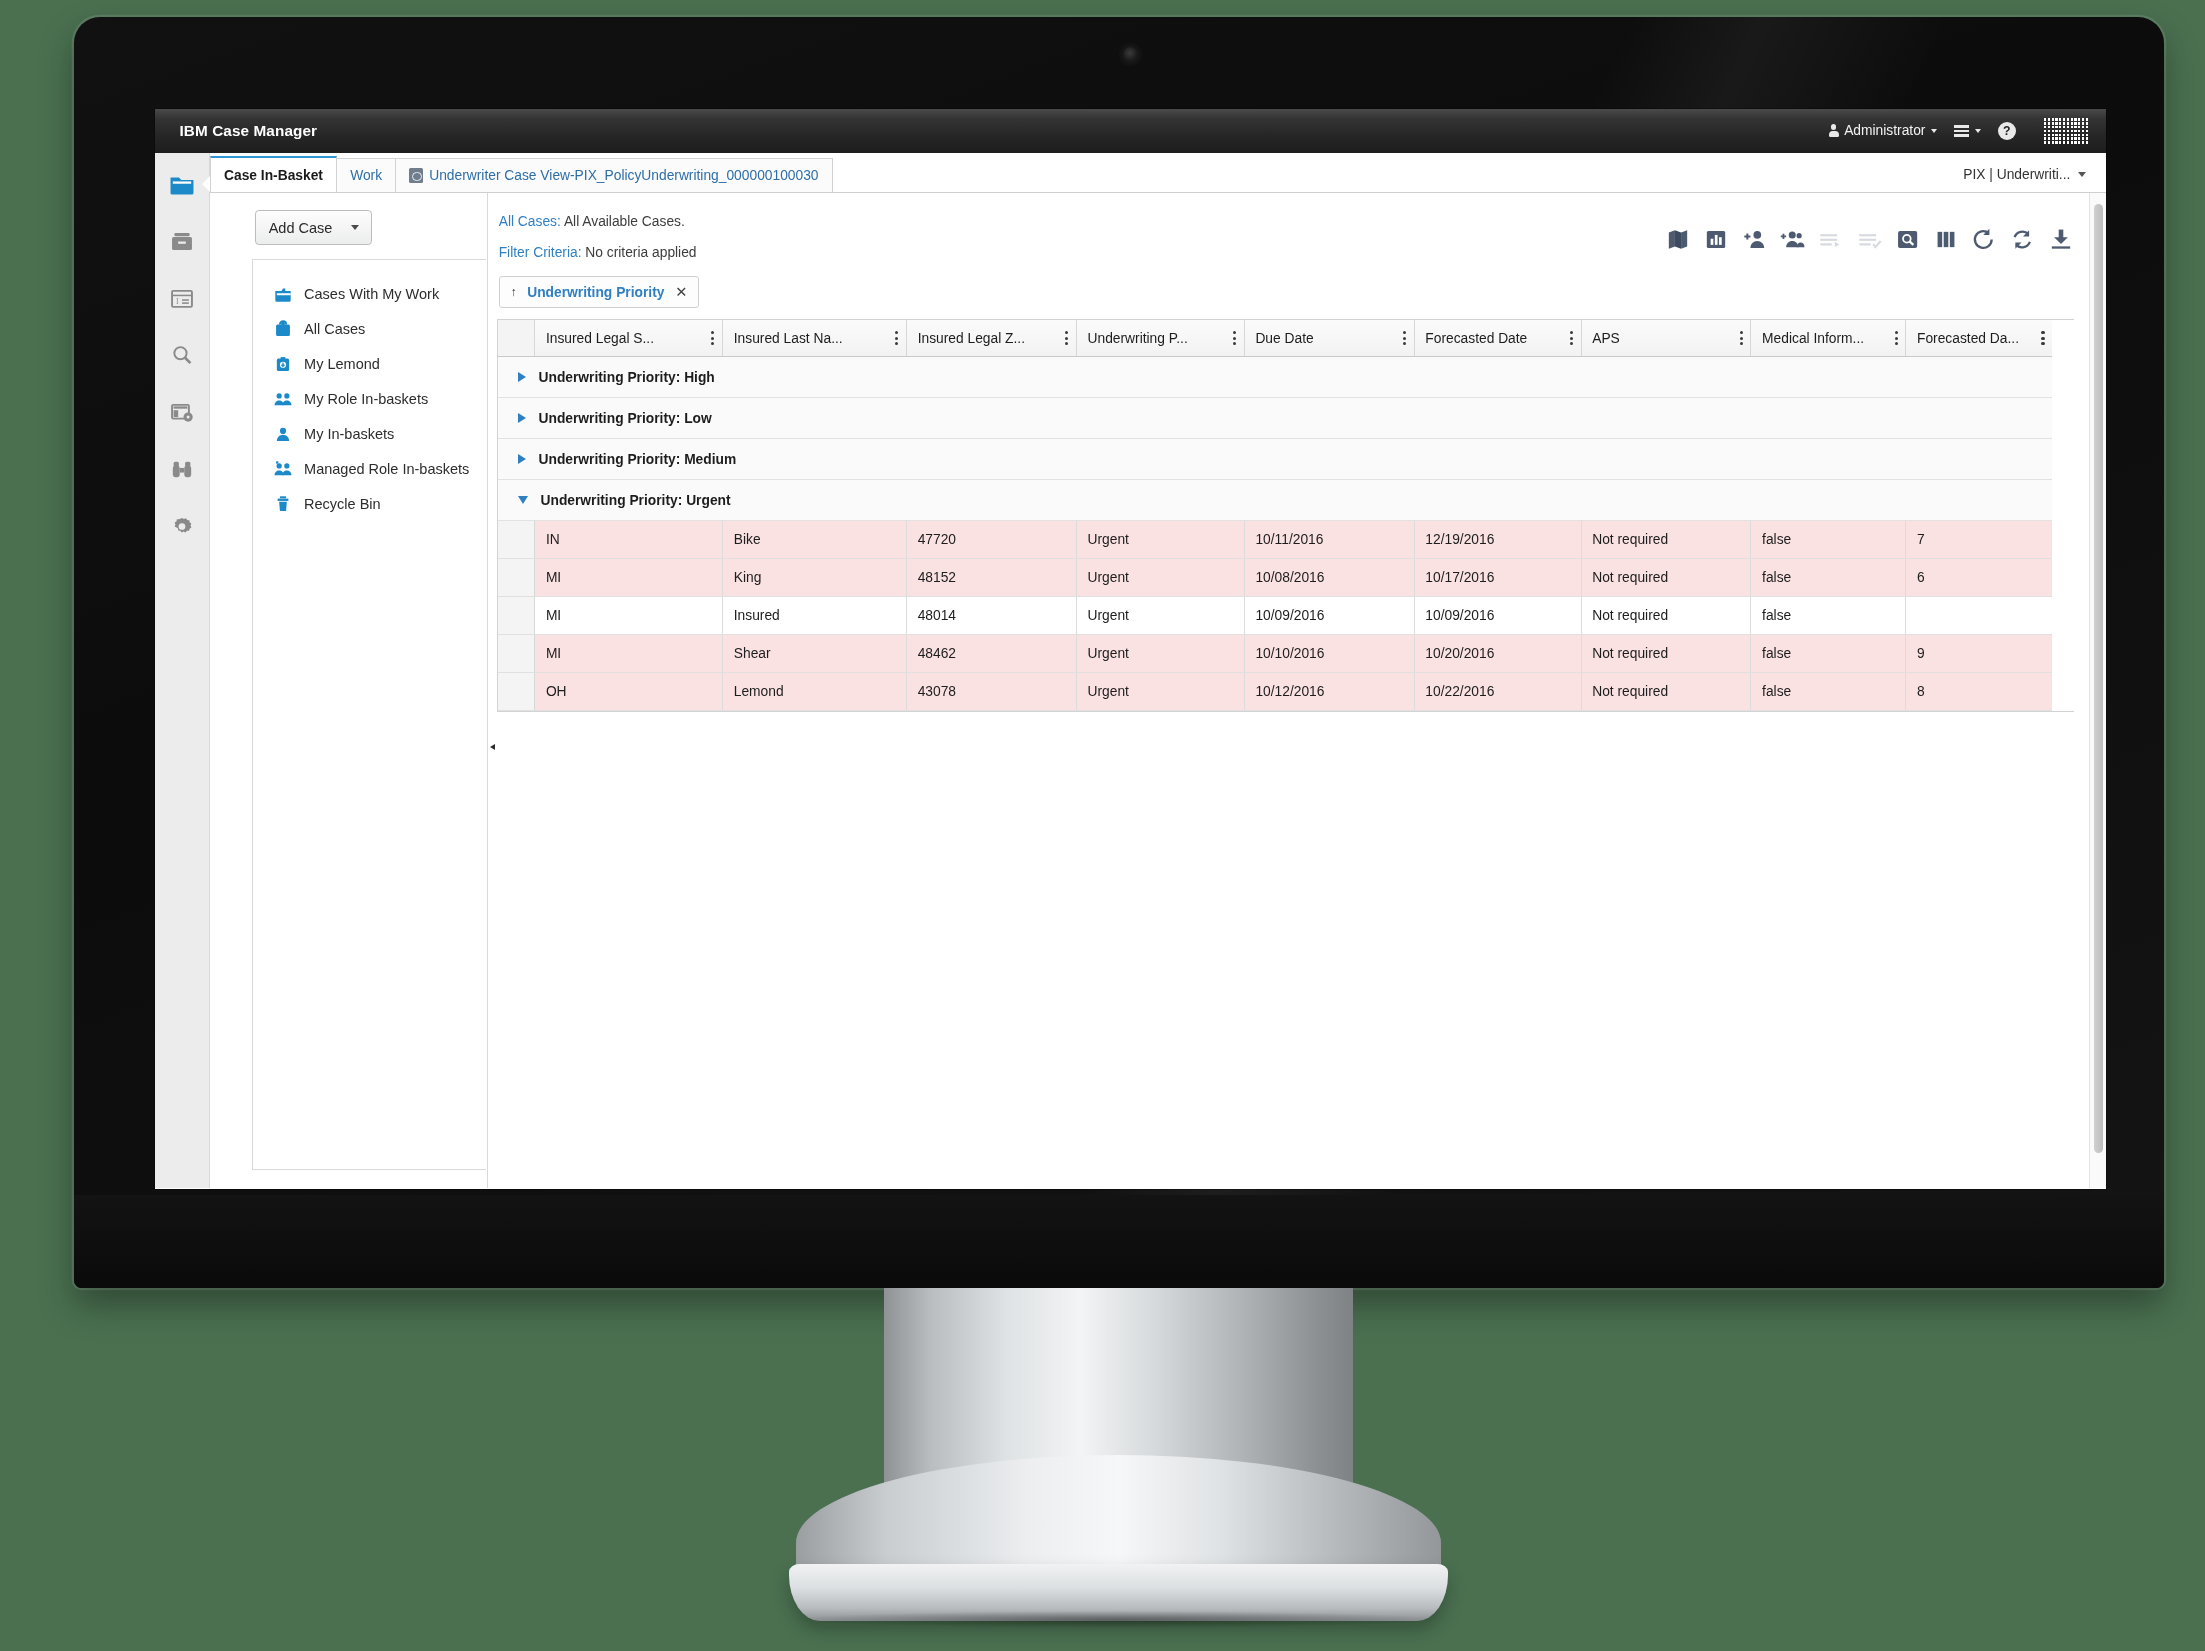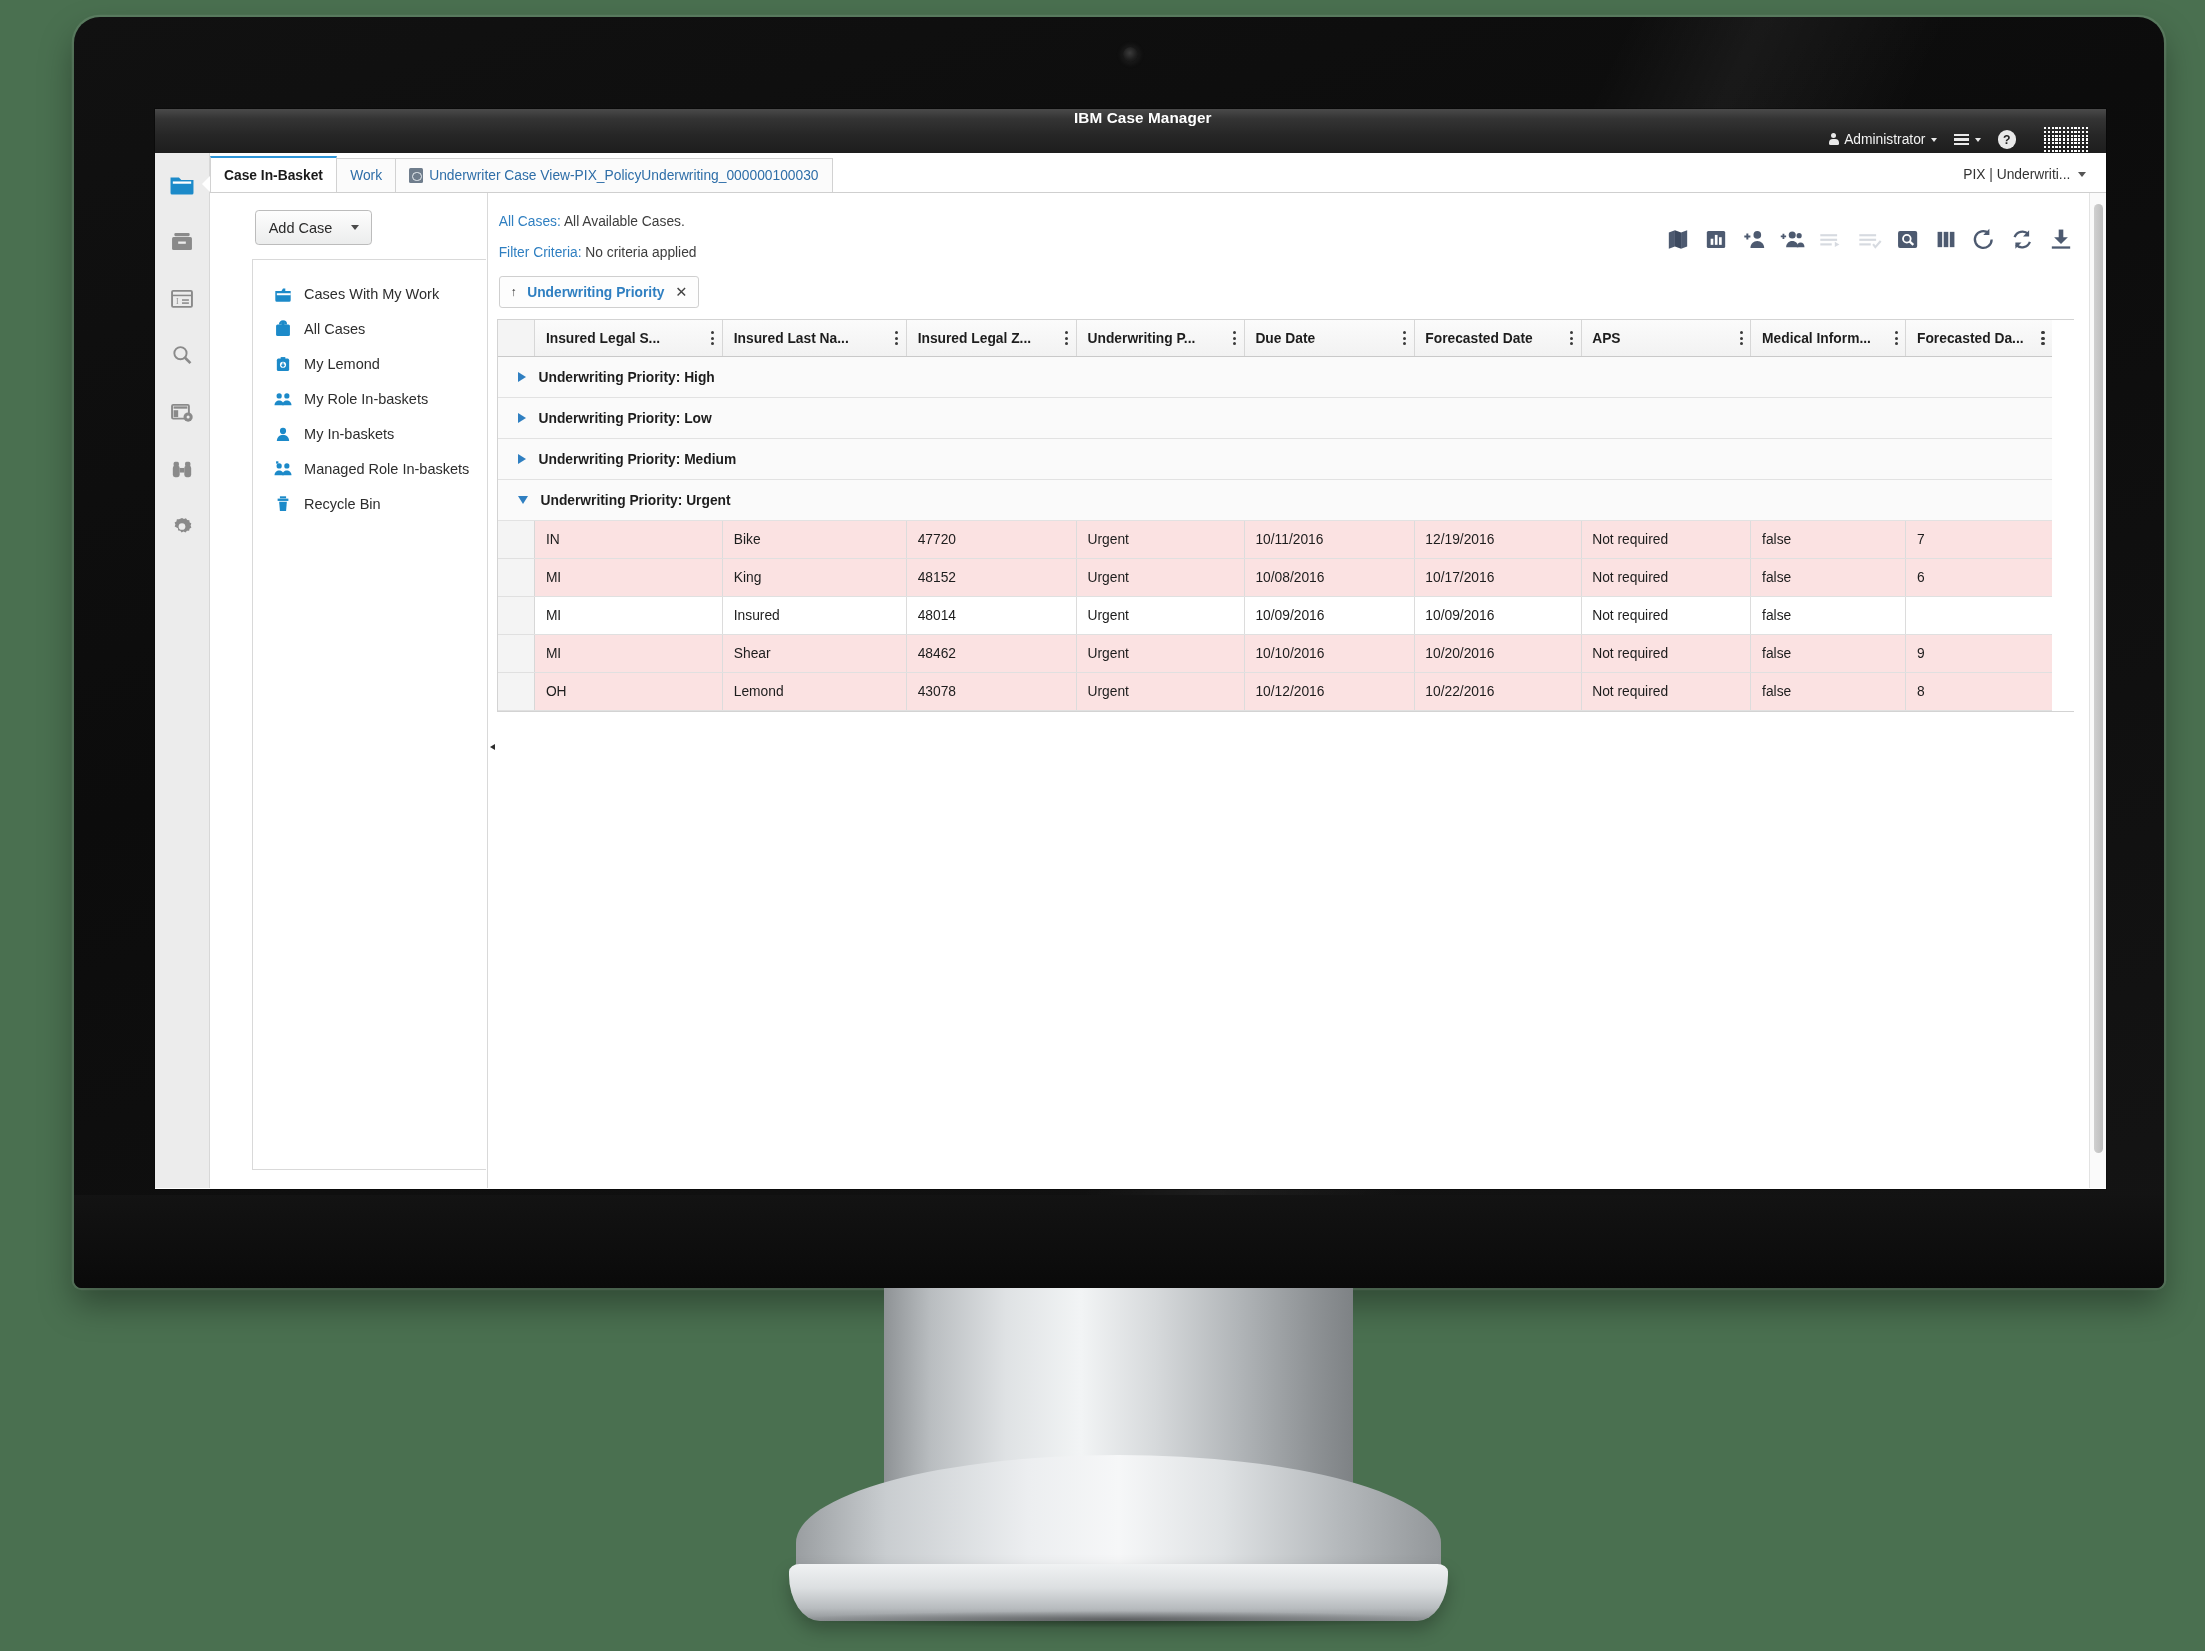--- a/index.html
+++ b/index.html
@@ -70,7 +70,7 @@
   .topbar {
     position:relative; height:44px; width:100%;
     background: linear-gradient(180deg,#4a4a4a 0%, #343434 22%, #262626 60%, #1d1d1d 100%);
-    display:flex; align-items:center; color:#ffffff;flex-direction:column;
+    display:flex; align-items:center; color:#ffffff;
   }
   .app-title { margin-left:24.5px; font-size:15.3px; font-weight:700; letter-spacing:0.1px; }
   .topbar-right { margin-left:auto; display:flex; align-items:center; gap:17px; padding-right:18.4px; }

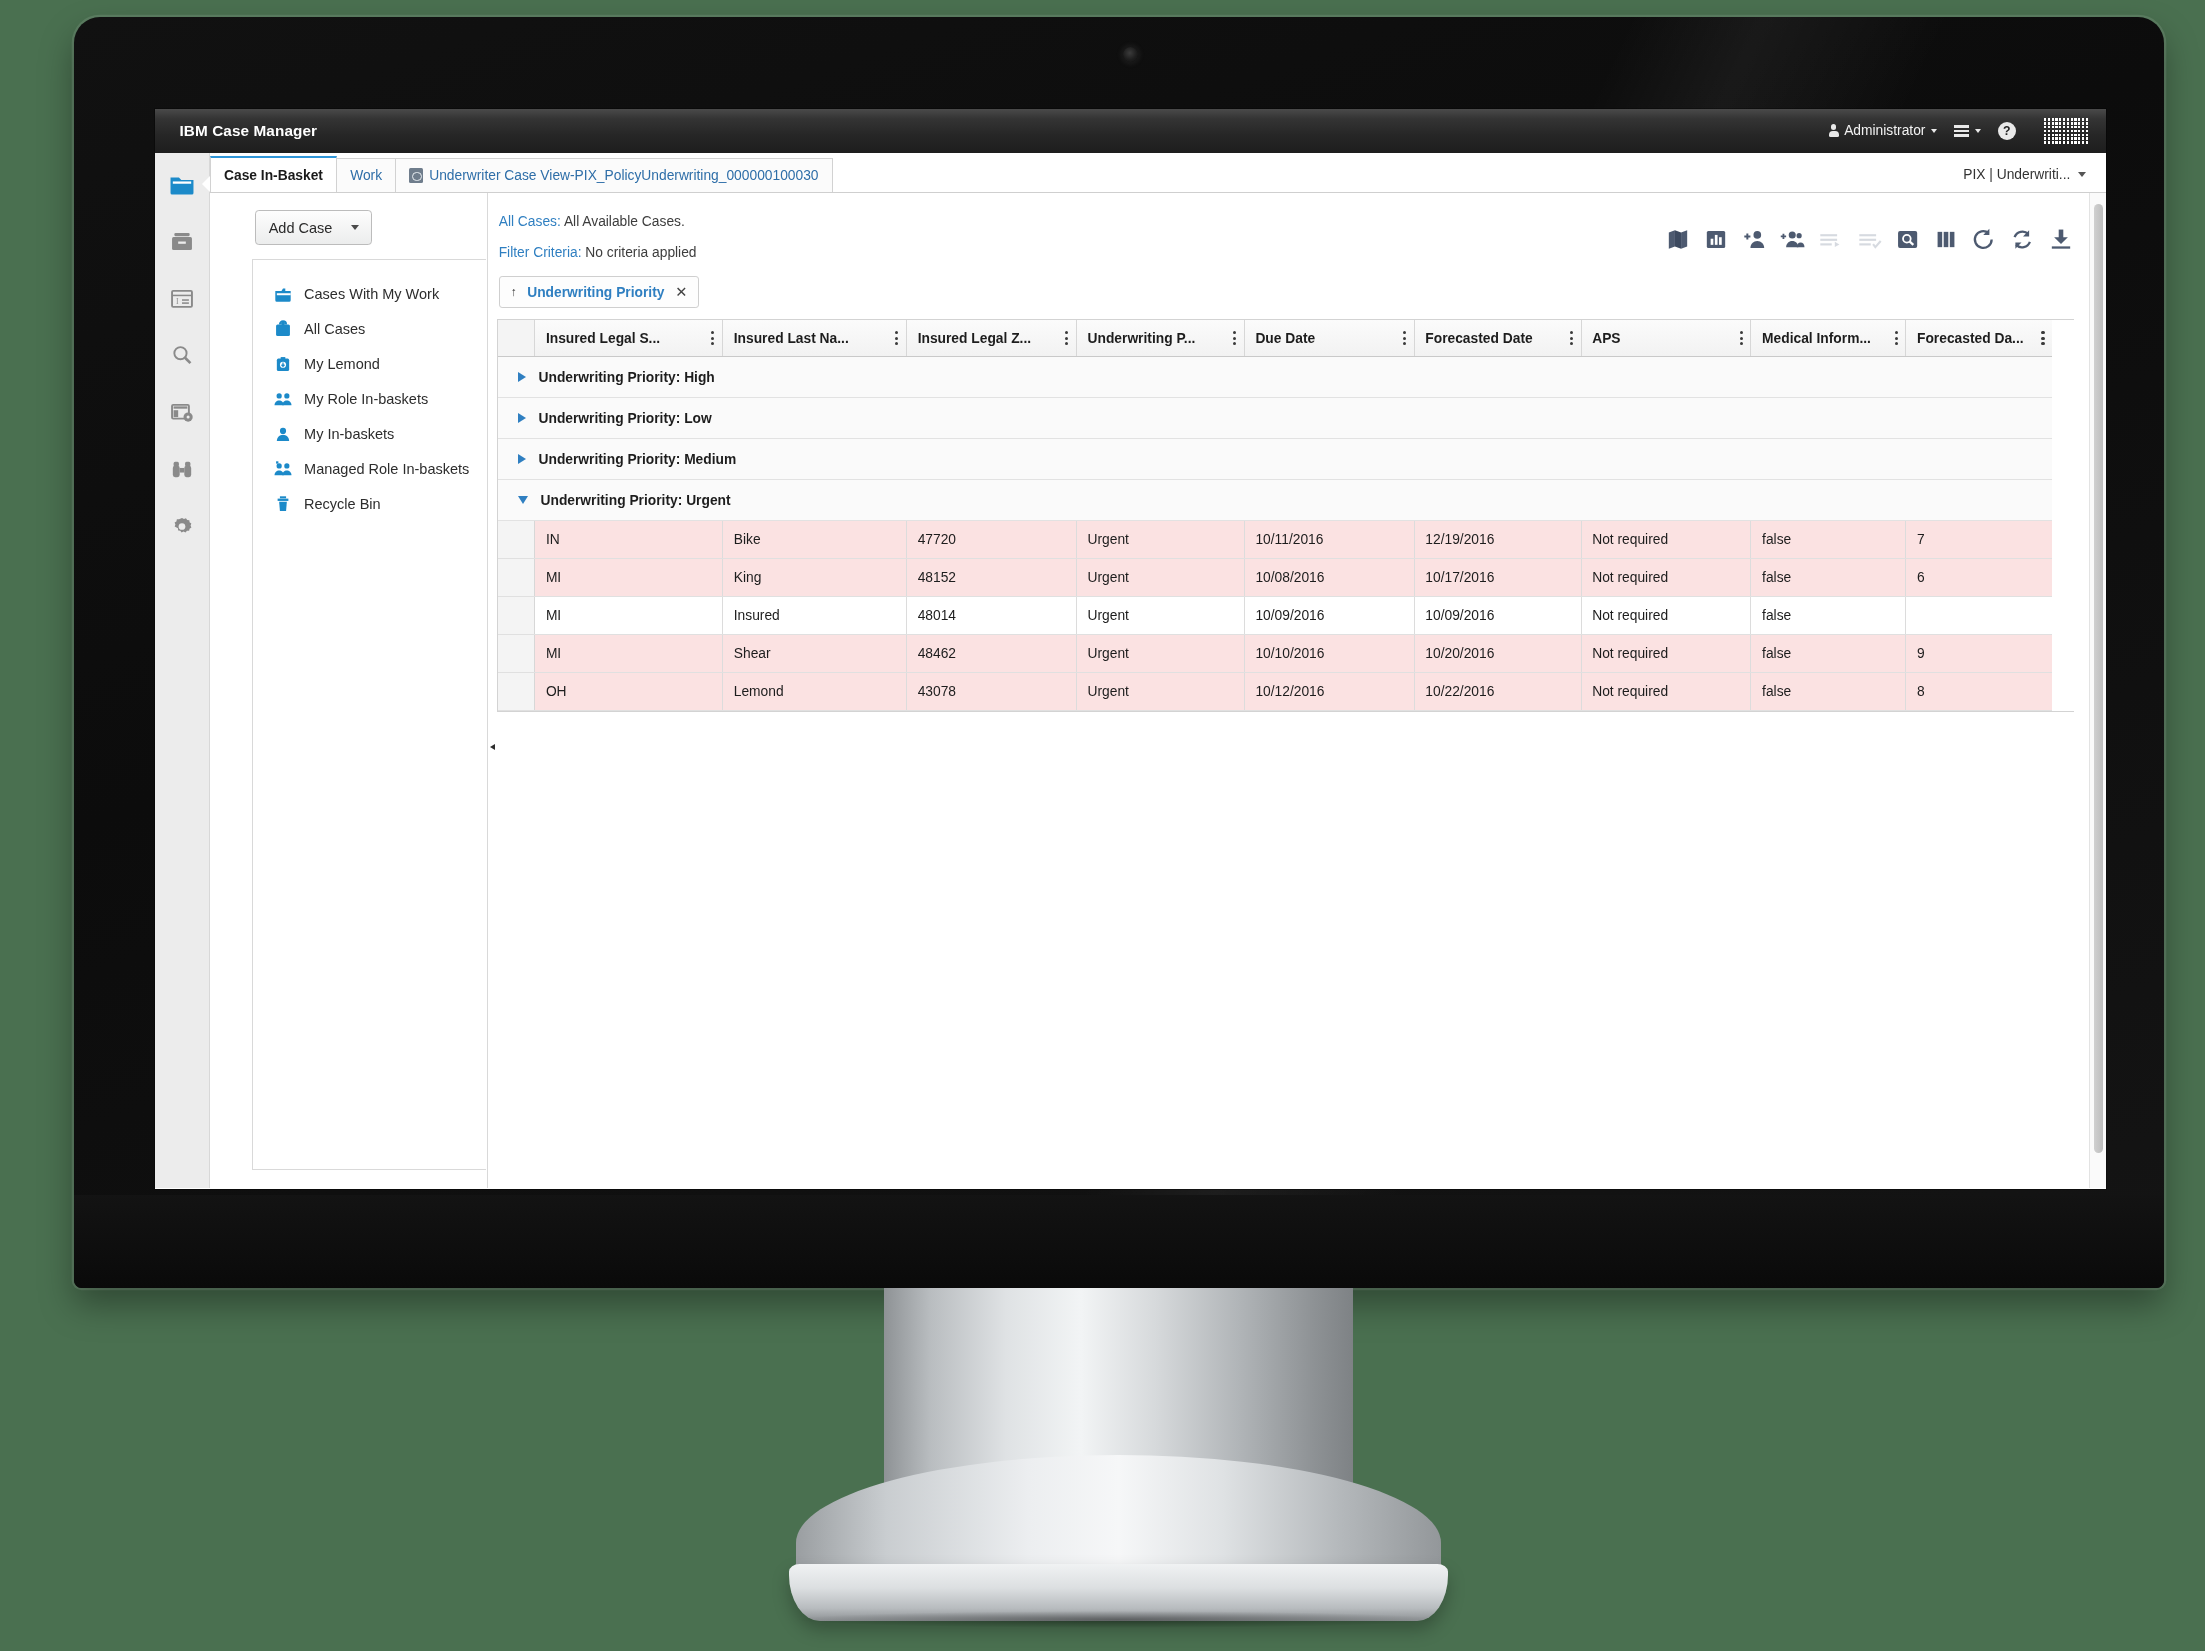--- a/index.html
+++ b/index.html
@@ -187,7 +187,7 @@
   .hrow { display:flex; height:37px; background:linear-gradient(180deg,#fbfbfb,#f2f2f2); border-bottom:0.8px solid #c9c9c9; }
   .hcell {
     display:flex; align-items:center; justify-content:space-between;
-    font-size:13.8px; font-weight:700; color:#1d1d1d;
+    font-size:13.8px; font-weight:400; color:#1d1d1d;
     border-right:0.8px solid #d7d7d7; padding:0 7.7px 0 10.7px; overflow:hidden; white-space:nowrap;
     cursor:pointer;
   }

